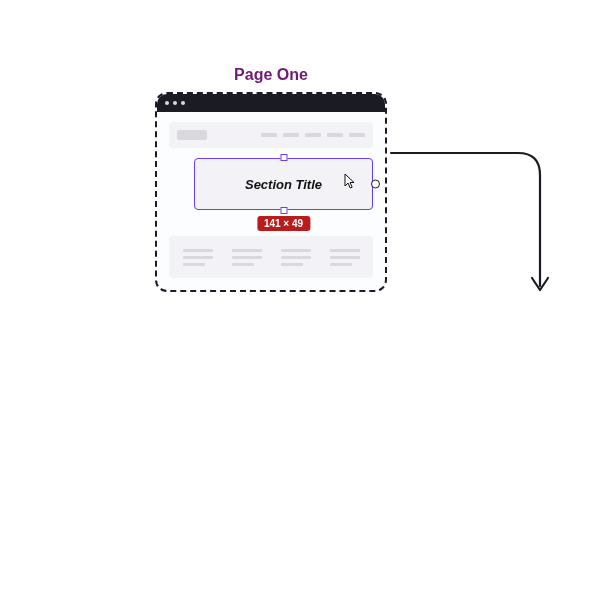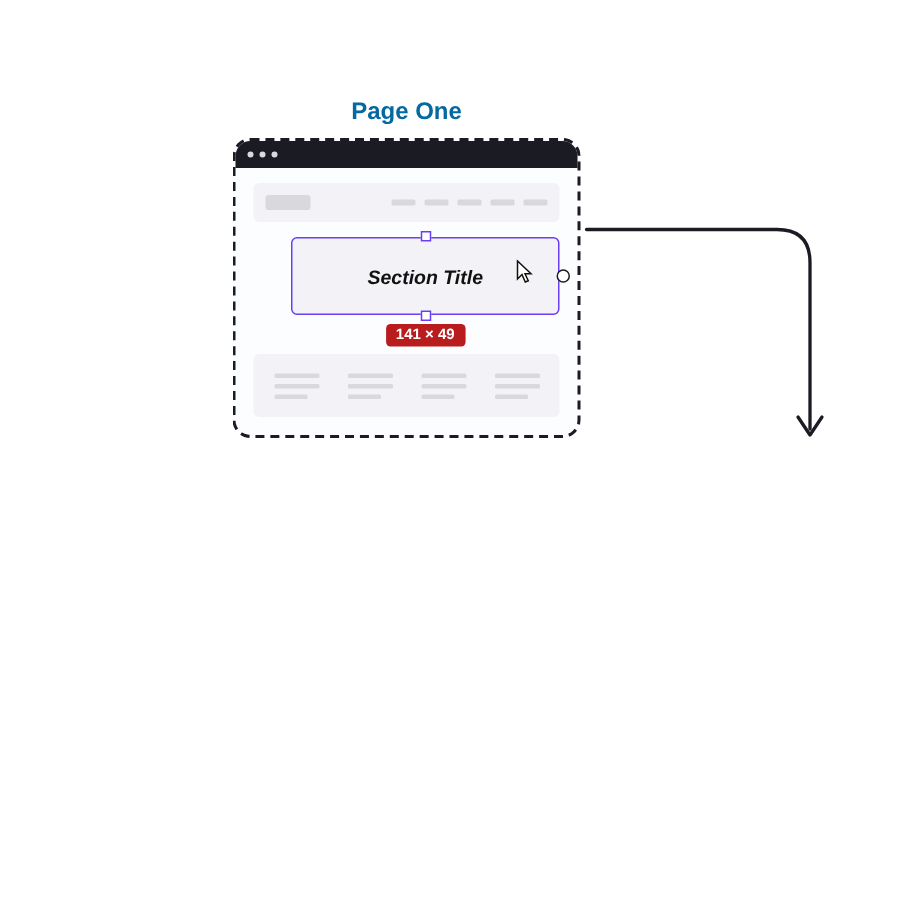--- a/index.html
+++ b/index.html
@@ -20,7 +20,7 @@
     text-align: center;
     font-size: 16px;
     font-weight: 700;
-    color: #0369a1;
+    color: #701a75;
   }
 
   .browser-window {

